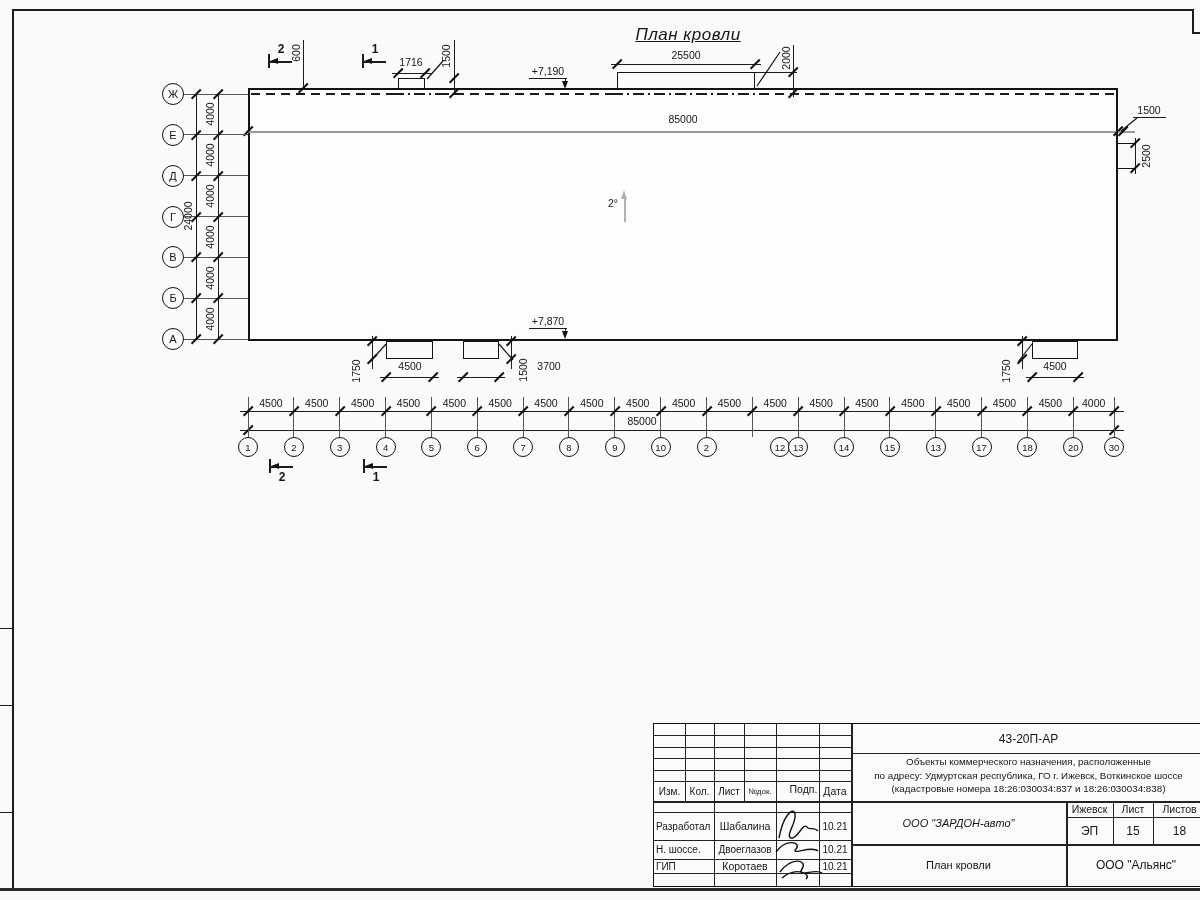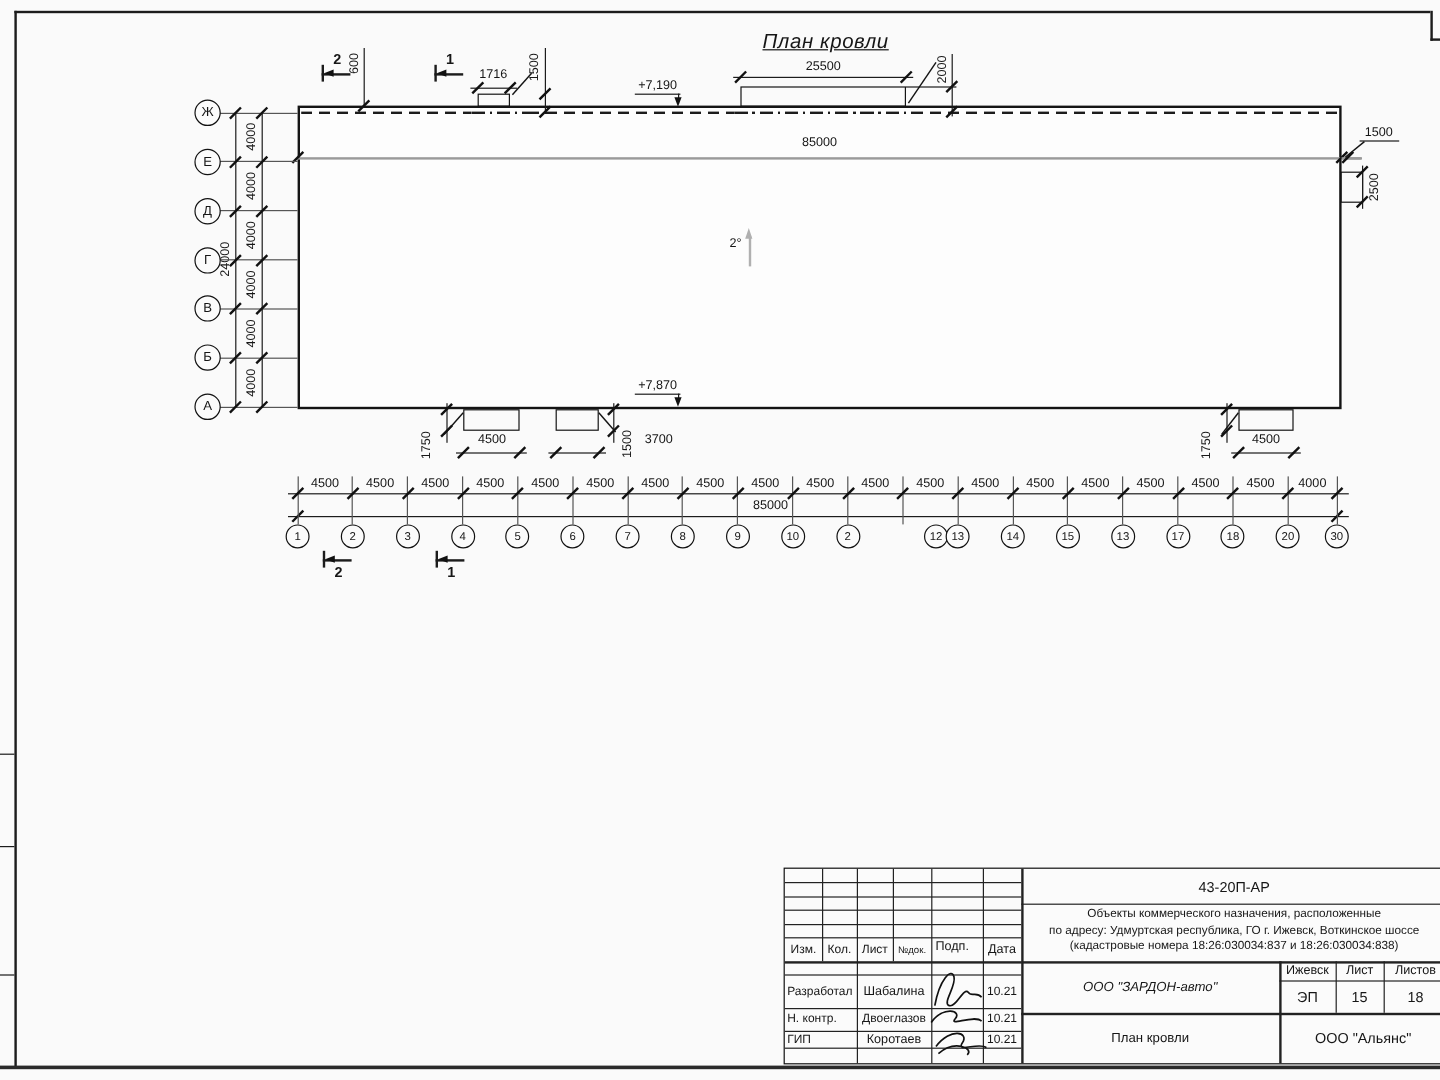--- a/index.html
+++ b/index.html
@@ -313,7 +313,7 @@
   <div class="cell" style="left:31px;top:57px;width:29px;height:20px;font-size:10px;">Кол.</div>
   <div class="cell" style="left:60px;top:57px;width:30px;height:20px;font-size:10px;">Лист</div>
   <div class="cell" style="left:90px;top:57px;width:32px;height:20px;font-size:8px;">№док.</div>
-  <div class="cell" style="left:118px;top:57px;width:43px;height:16px;font-size:10.5px;">Подп.</div>
+  <div class="cell" style="left:128px;top:57px;width:43px;height:16px;font-size:10.5px;">Подп.</div>
   <div class="cell" style="left:165px;top:57px;width:32px;height:20px;font-size:10.5px;">Дата</div>
 
   <div class="hl" style="left:0;top:88px;width:197px;"></div>

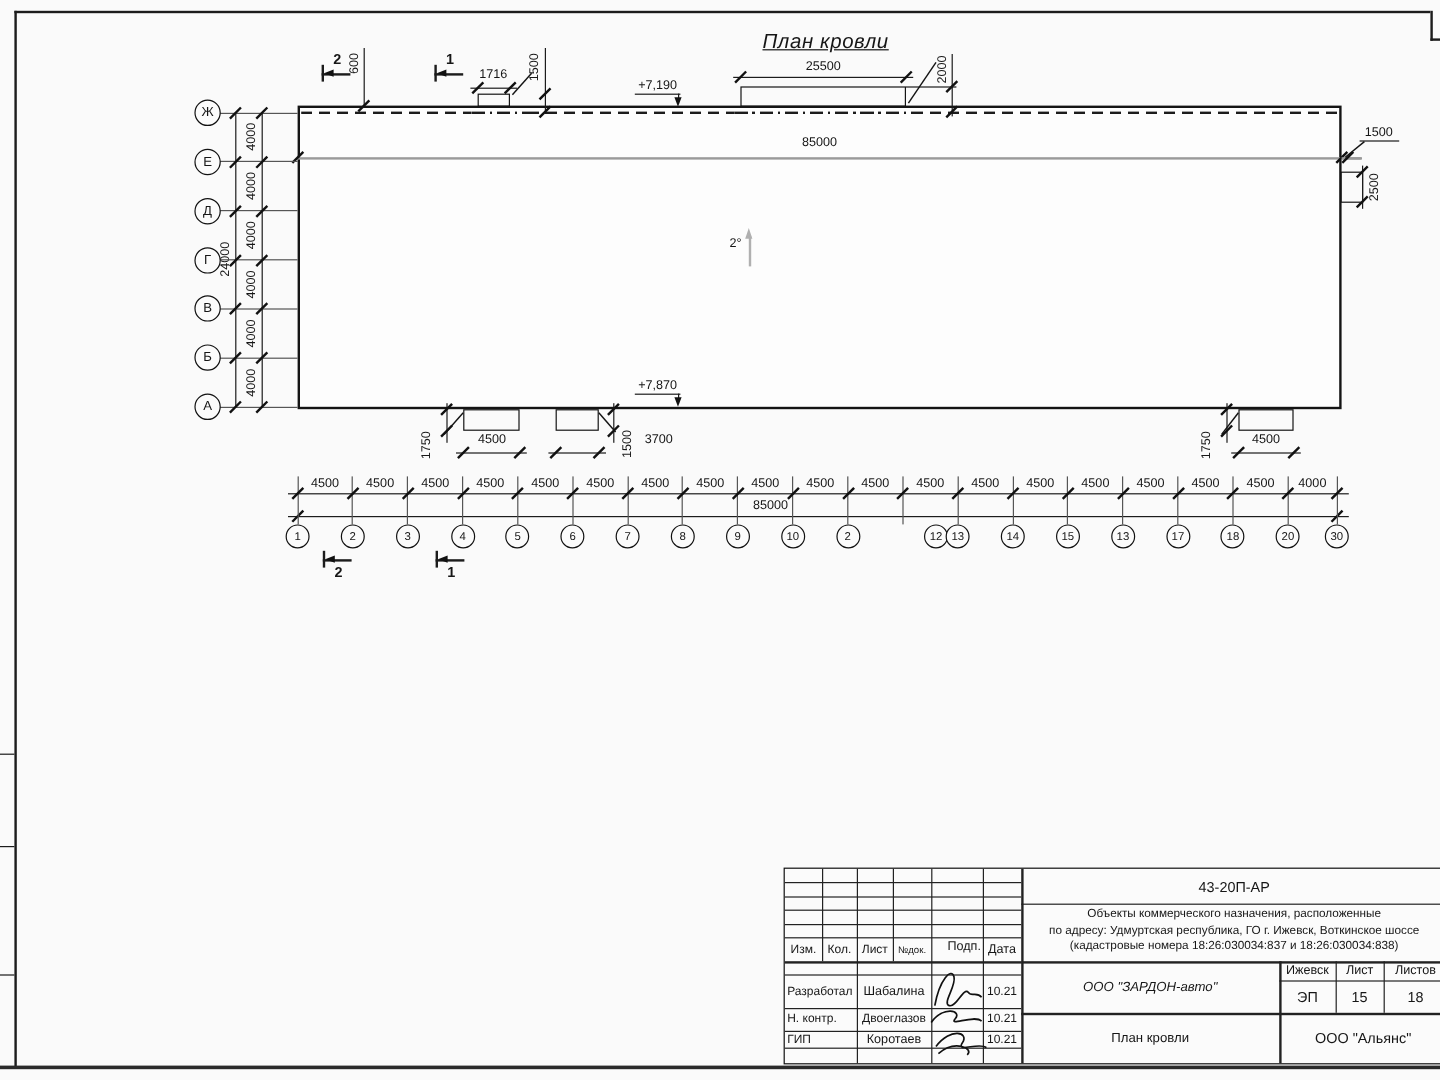--- a/index.html
+++ b/index.html
@@ -323,7 +323,7 @@
   <div class="cell" style="left:2px;top:88px;width:58px;height:28px;justify-content:flex-start;font-size:10px;">Разработал</div>
   <div class="cell" style="left:60px;top:88px;width:62px;height:28px;font-size:10.5px;">Шабалина</div>
   <div class="cell" style="left:165px;top:88px;width:32px;height:28px;font-size:10px;">10.21</div>
-  <div class="cell" style="left:2px;top:116px;width:58px;height:19px;justify-content:flex-start;font-size:10px;">Н. контр.</div>
+  <div class="cell" style="left:2px;top:116px;width:58px;height:19px;justify-content:flex-start;font-size:10px;">Н. шоссе.</div>
   <div class="cell" style="left:60px;top:116px;width:62px;height:19px;font-size:10px;">Двоеглазов</div>
   <div class="cell" style="left:165px;top:116px;width:32px;height:19px;font-size:10px;">10.21</div>
   <div class="cell" style="left:2px;top:135px;width:58px;height:14px;justify-content:flex-start;font-size:10px;">ГИП</div>

